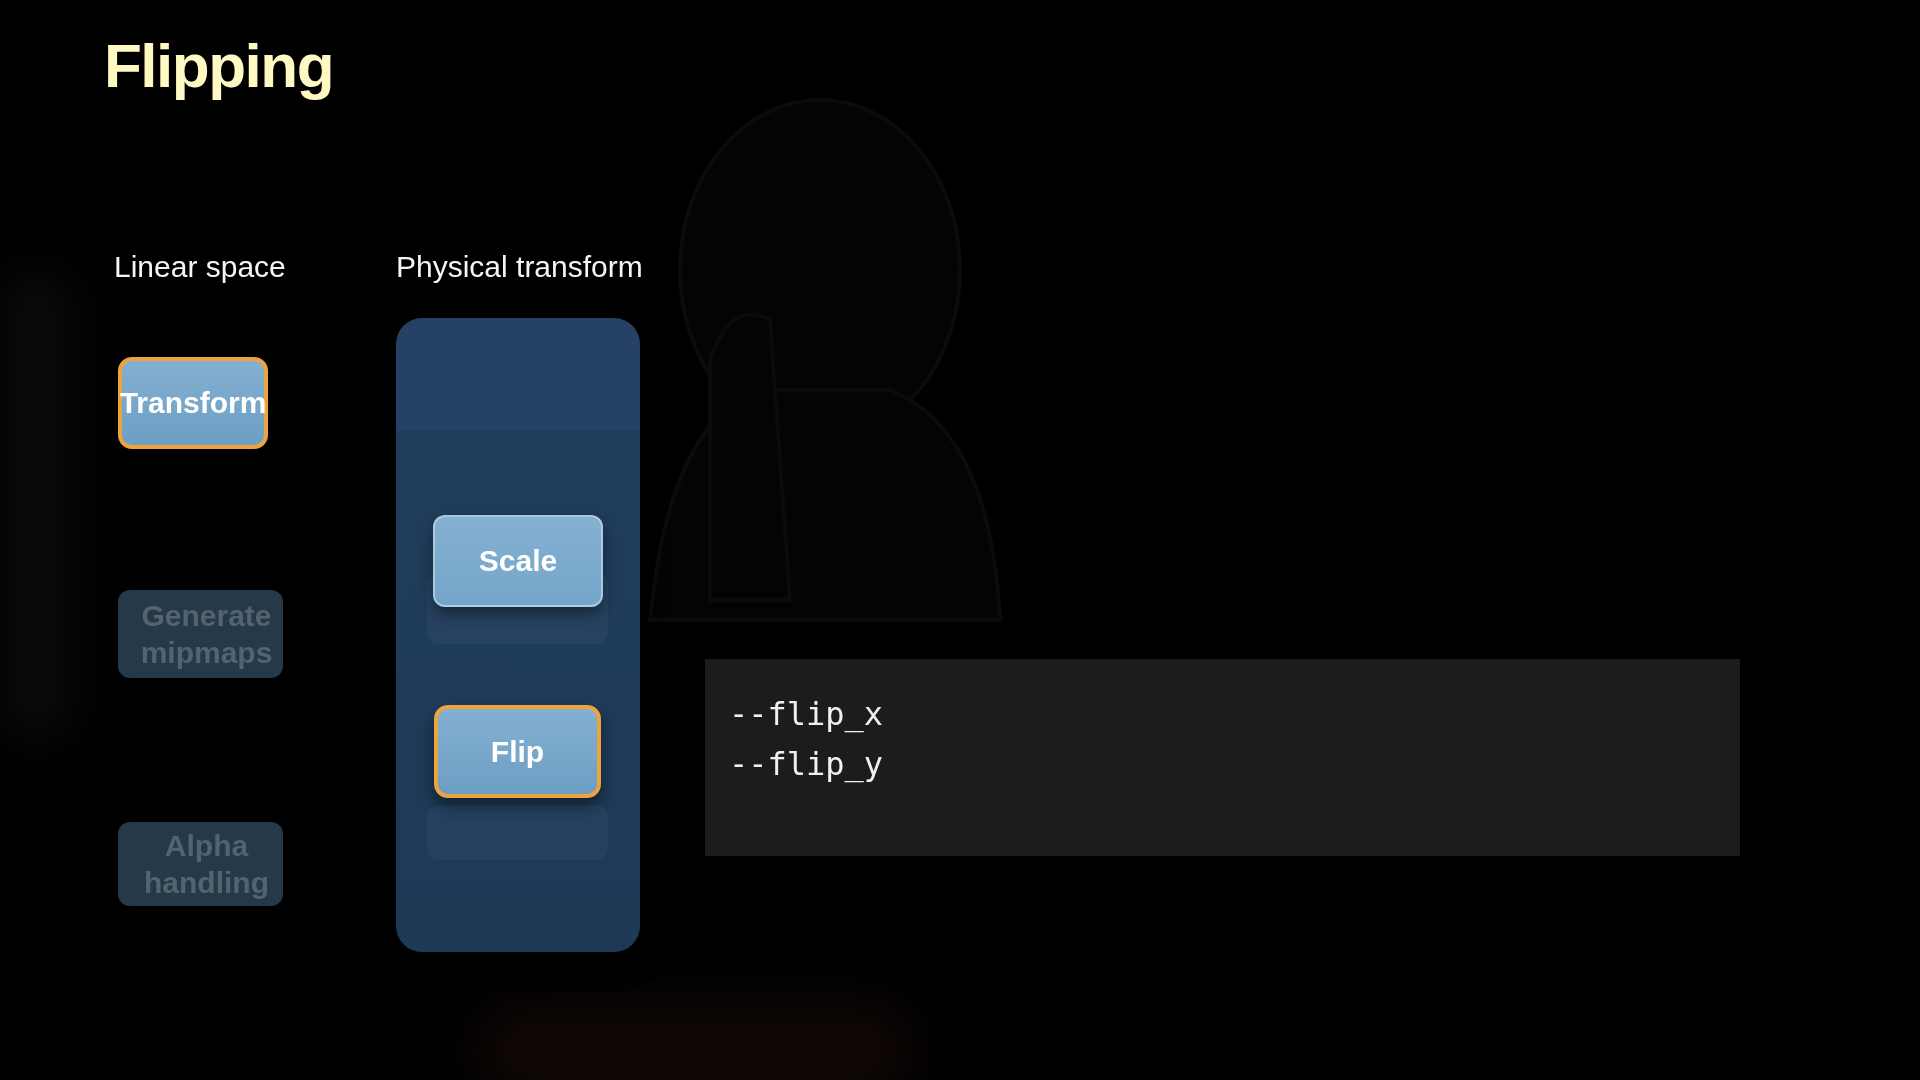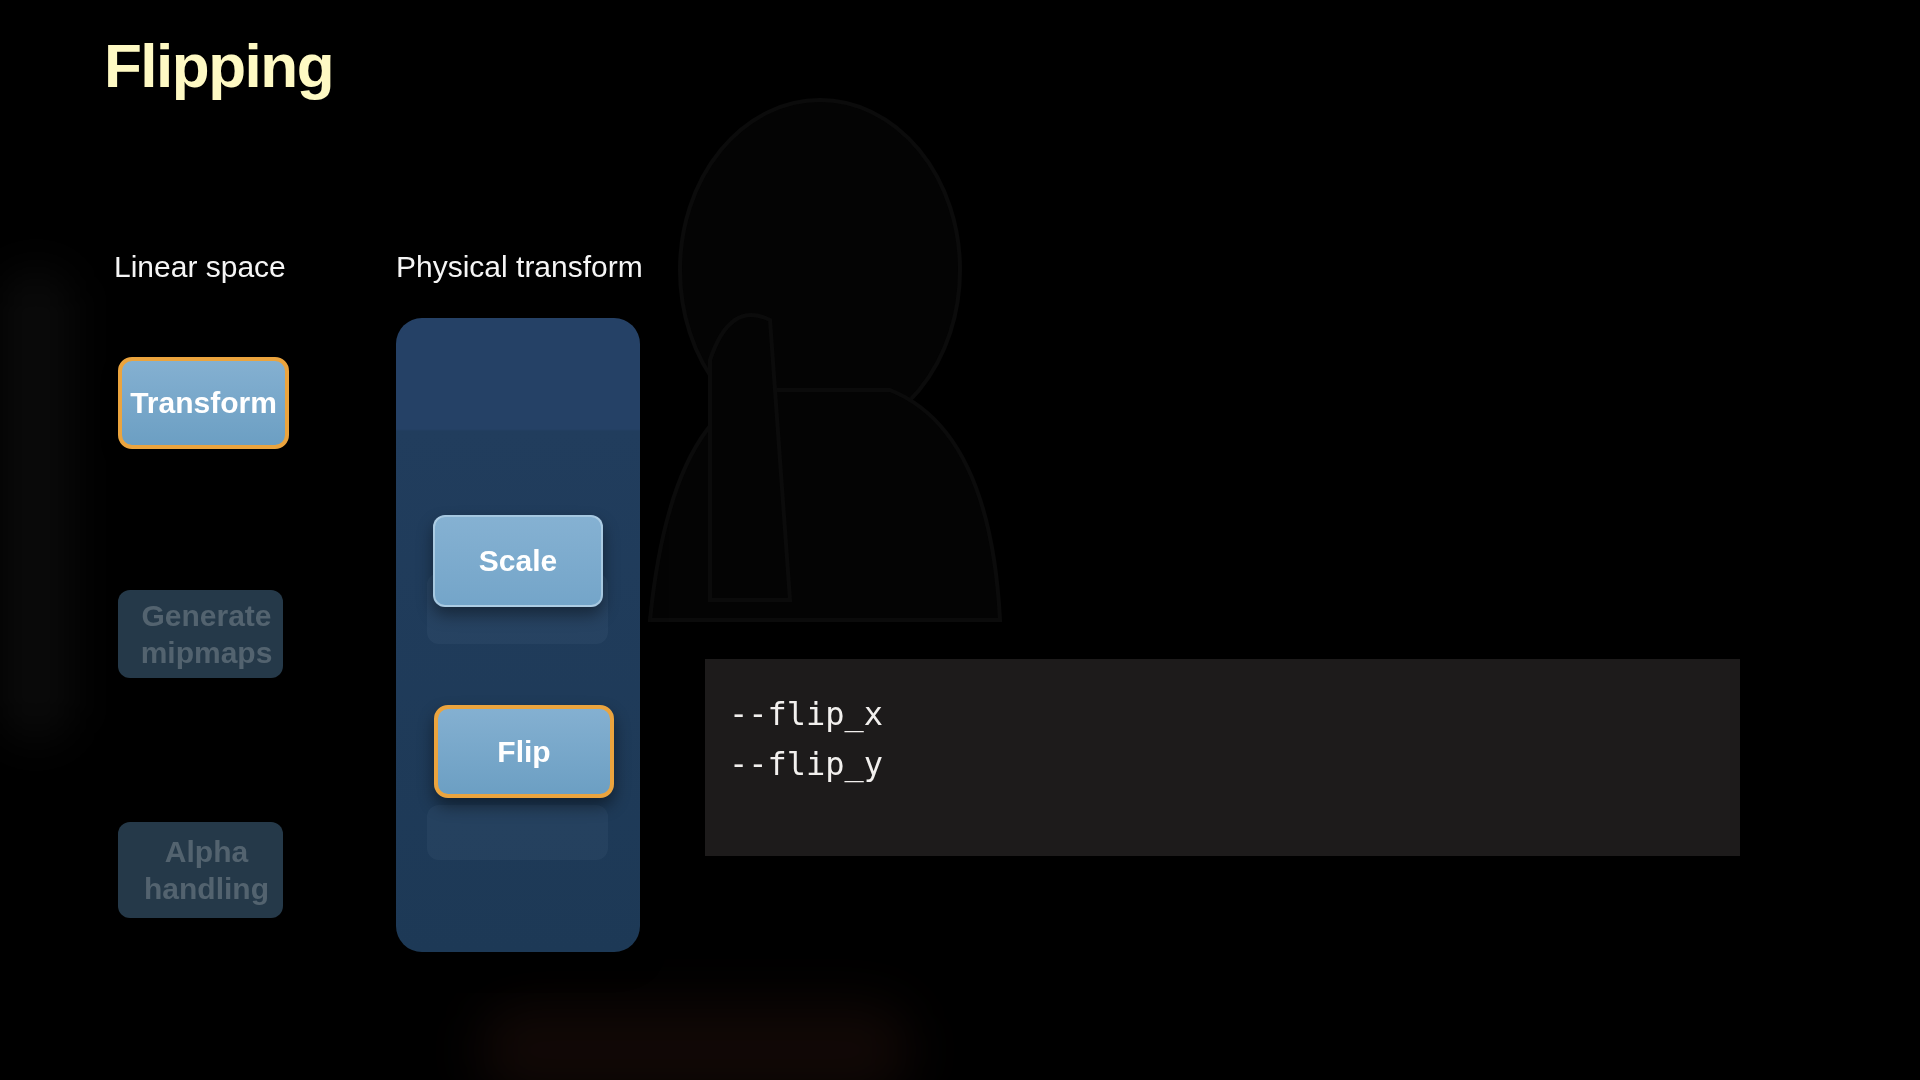--- a/index.html
+++ b/index.html
@@ -83,7 +83,7 @@
     padding-left: 20px;
   }
 
-  .node-transform { left: 118px; top: 357px; width: 171px; height: 92px; }
+  .node-transform { left: 118px; top: 357px; width: 150px; height: 92px; }
   .node-mipmaps   { left: 118px; top: 590px; width: 165px; height: 88px; }
   .node-alpha     { left: 118px; top: 822px; width: 165px; height: 96px; }
 

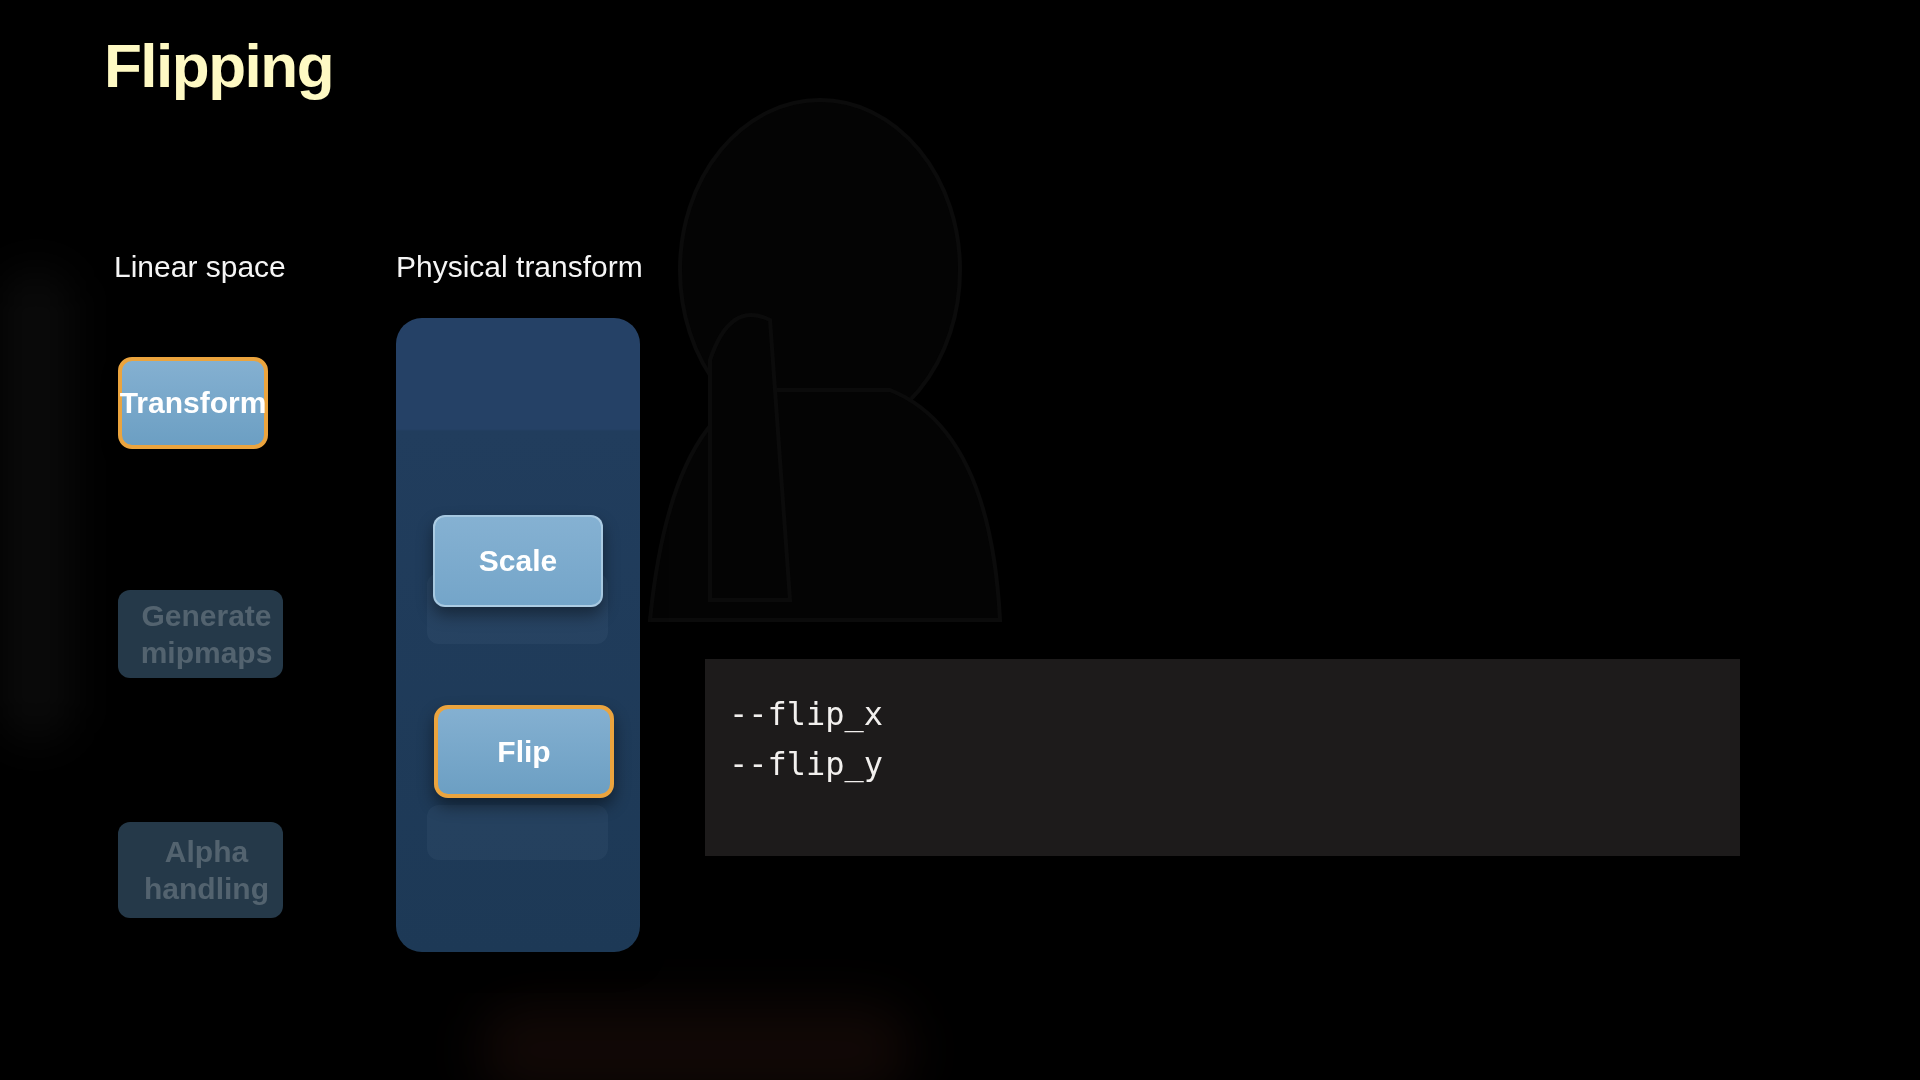--- a/index.html
+++ b/index.html
@@ -109,7 +109,7 @@
   .ghost-row.two { top: 487px; height: 55px; }
 
   .node-scale { left: 433px; top: 471px; width: 170px; height: 92px; }
-  .node-flip  { left: 434px; top: 705px; width: 180px; height: 93px; }
+  .node-flip  { left: 434px; top: 705px; width: 167px; height: 93px; }
 
   
   .code-block {

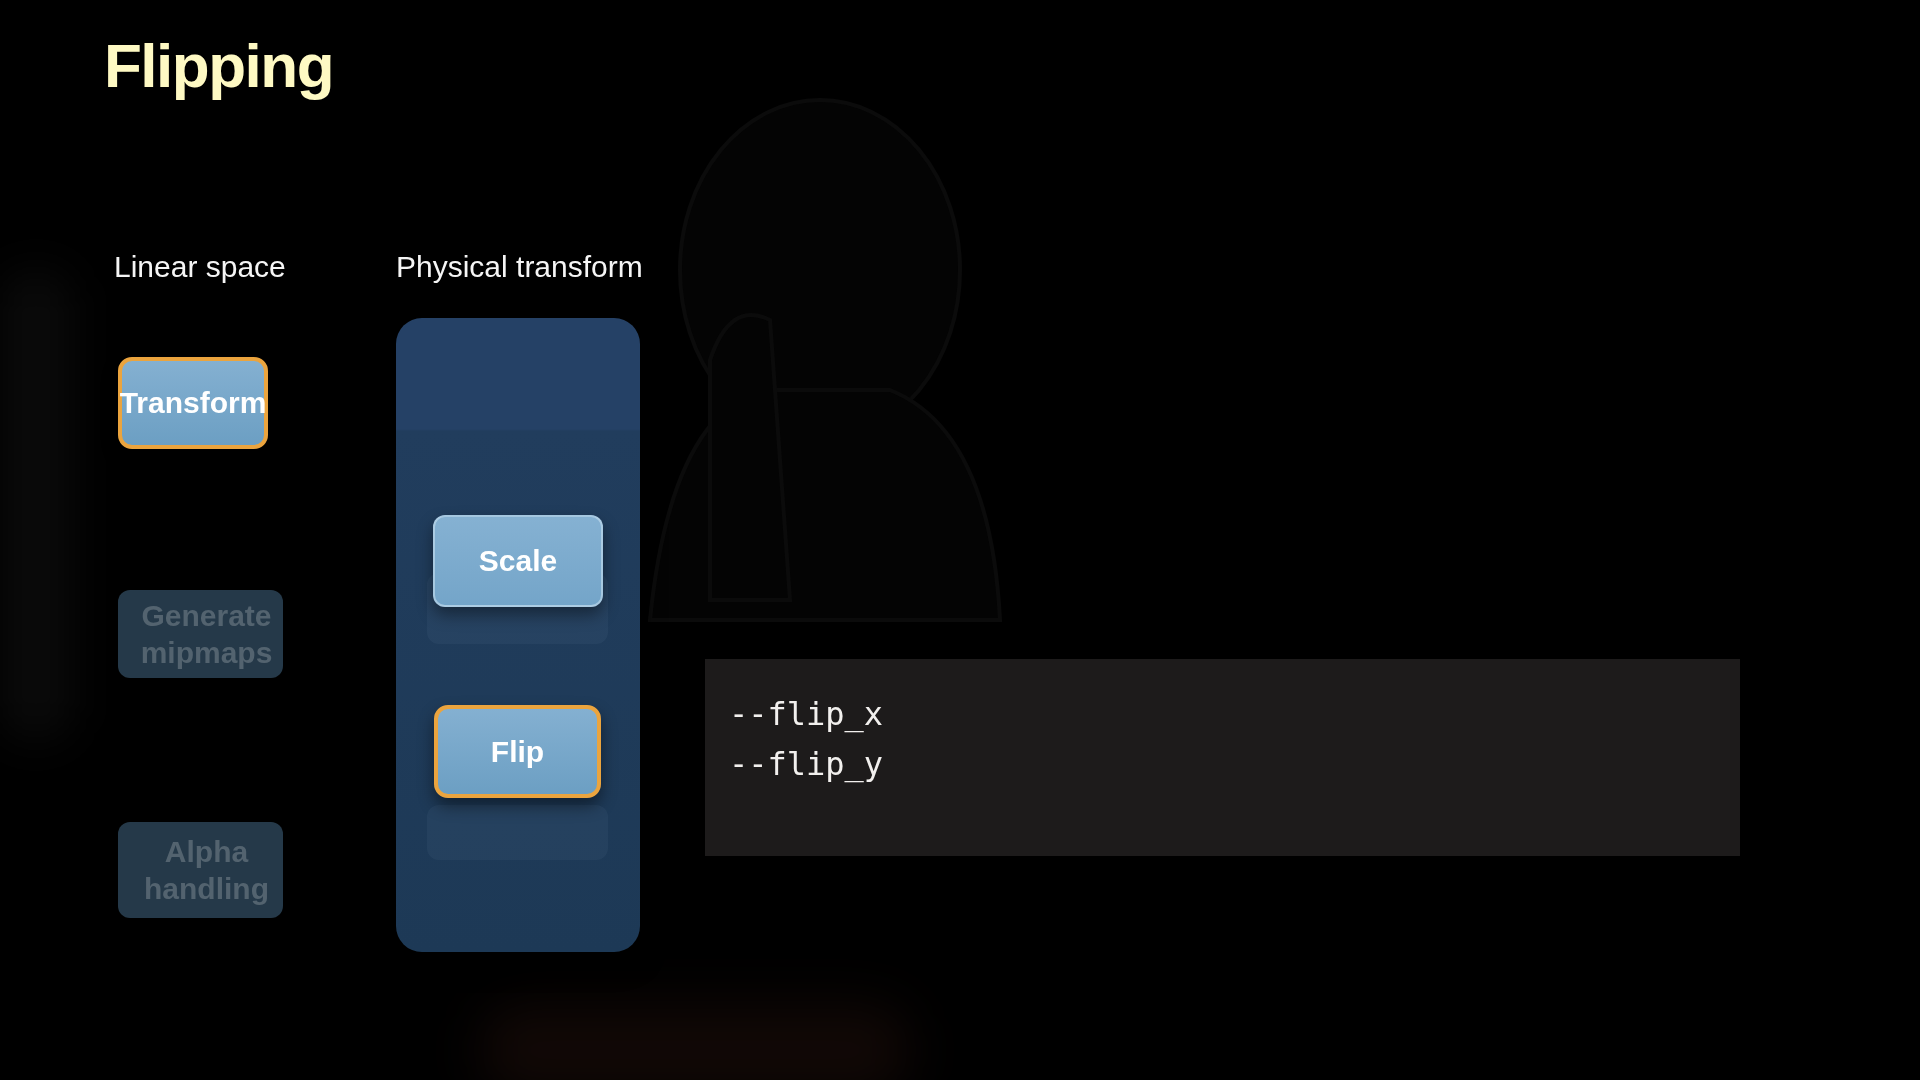--- a/index.html
+++ b/index.html
@@ -85,7 +85,7 @@
 
   .node-transform { left: 118px; top: 357px; width: 150px; height: 92px; }
   .node-mipmaps   { left: 118px; top: 590px; width: 165px; height: 88px; }
-  .node-alpha     { left: 118px; top: 822px; width: 165px; height: 96px; }
+  .node-alpha     { left: 118px; top: 822px; width: 165px; height: 84px; }
 
   
   .panel {

